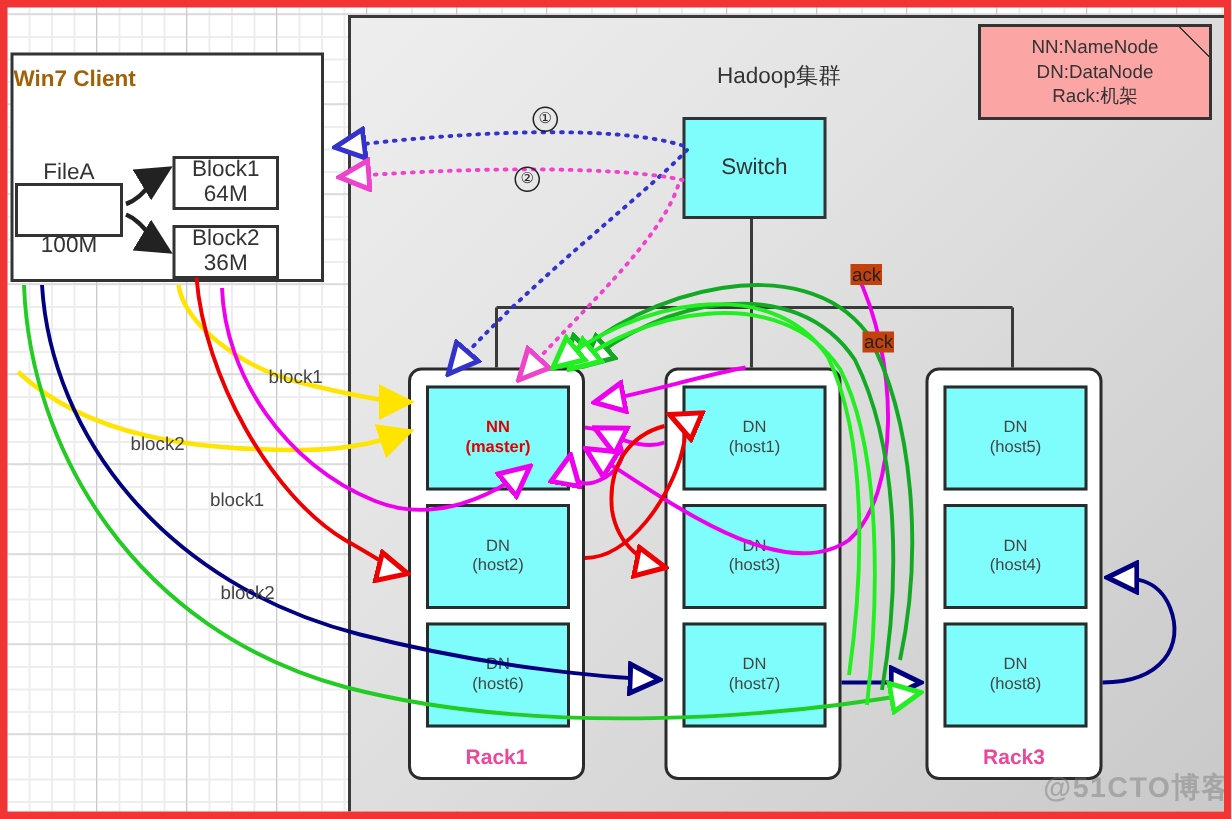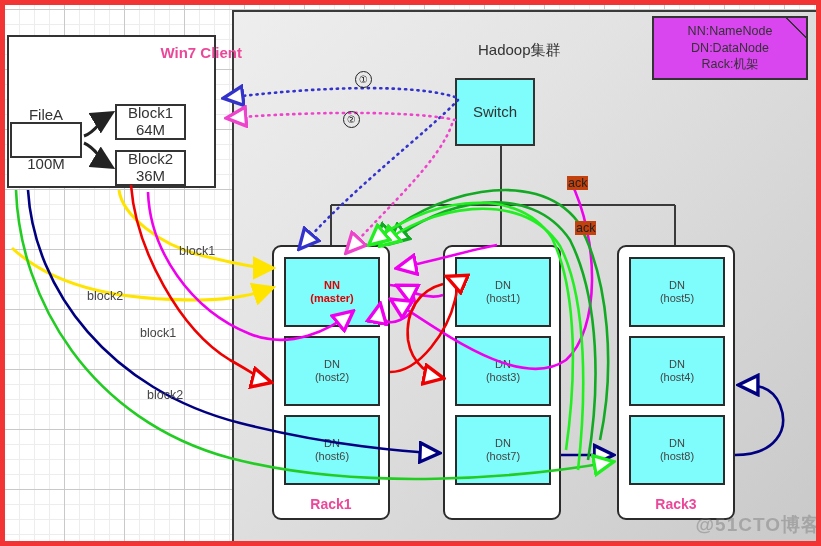--- a/index.html
+++ b/index.html
@@ -79,7 +79,7 @@
   
   #legend{
     position:absolute;left:652px;top:16px;width:156px;height:64px;
-    background:#d946ef;border:2px solid #333;box-sizing:border-box;
+    background:#fca5a5;border:2px solid #333;box-sizing:border-box;
     z-index:25;
     display:flex;flex-direction:column;align-items:center;justify-content:center;
     font-size:12.5px;color:#333;line-height:1.35;

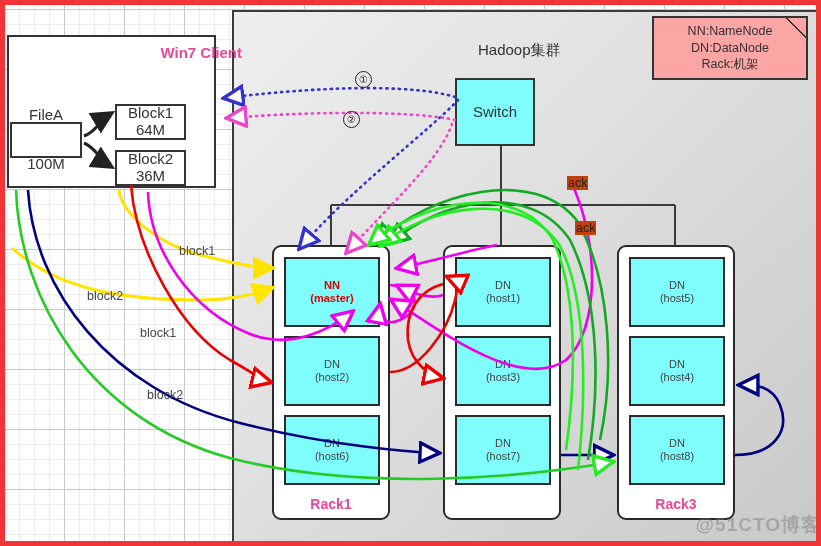--- a/index.html
+++ b/index.html
@@ -65,8 +65,8 @@
     z-index:20;background:#fff;
   }
   #win7 .title{
-    width:100%;text-align:right;margin-top:8px;
-    font-weight:bold;font-size:15px;color:#ec4899;margin-left:28px;
+    width:100%;text-align:left;margin-top:8px;
+    font-weight:bold;font-size:15px;color:#a16207;
   }
   #filea{left:10px;top:122px;width:72px;height:36px;font-size:15px;gap:32px;}
   #block1{left:115px;top:104px;width:71px;height:36px;}

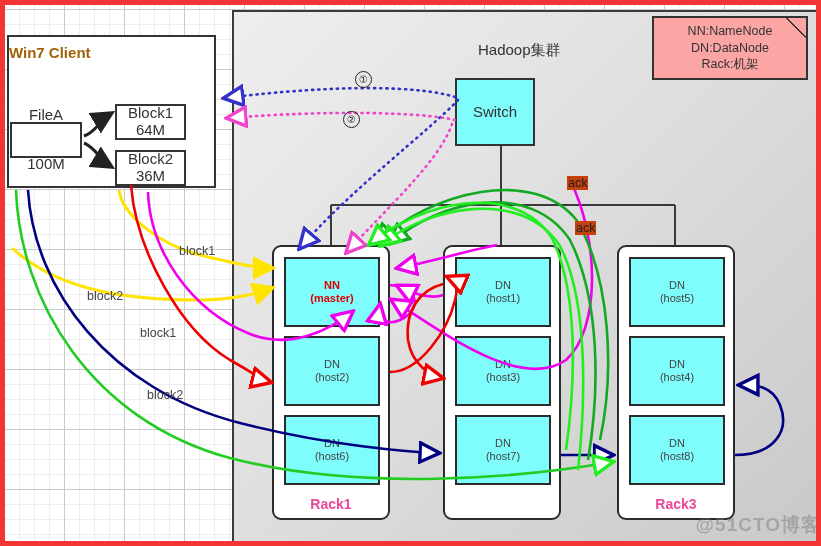--- a/index.html
+++ b/index.html
@@ -90,7 +90,7 @@
   }
 
   
-  #switch{left:455px;top:78px;width:80px;height:68px;font-size:15px;}
+  #switch{left:455px;top:78px;width:96px;height:68px;font-size:15px;}
 
   
   .rack{

